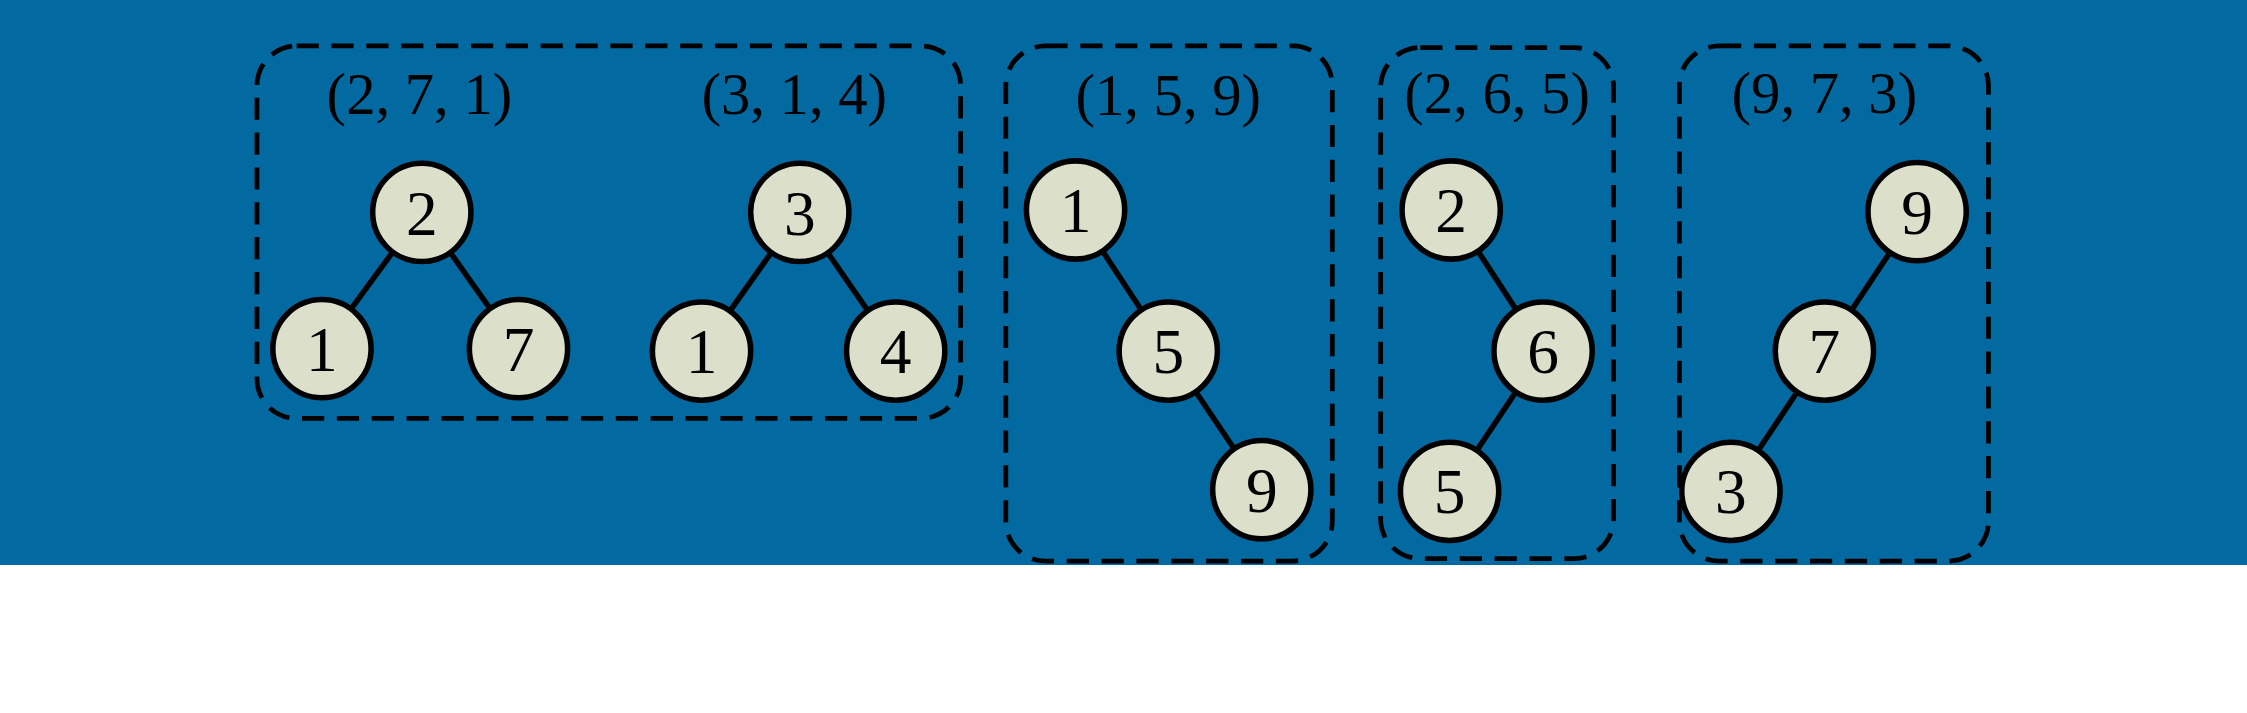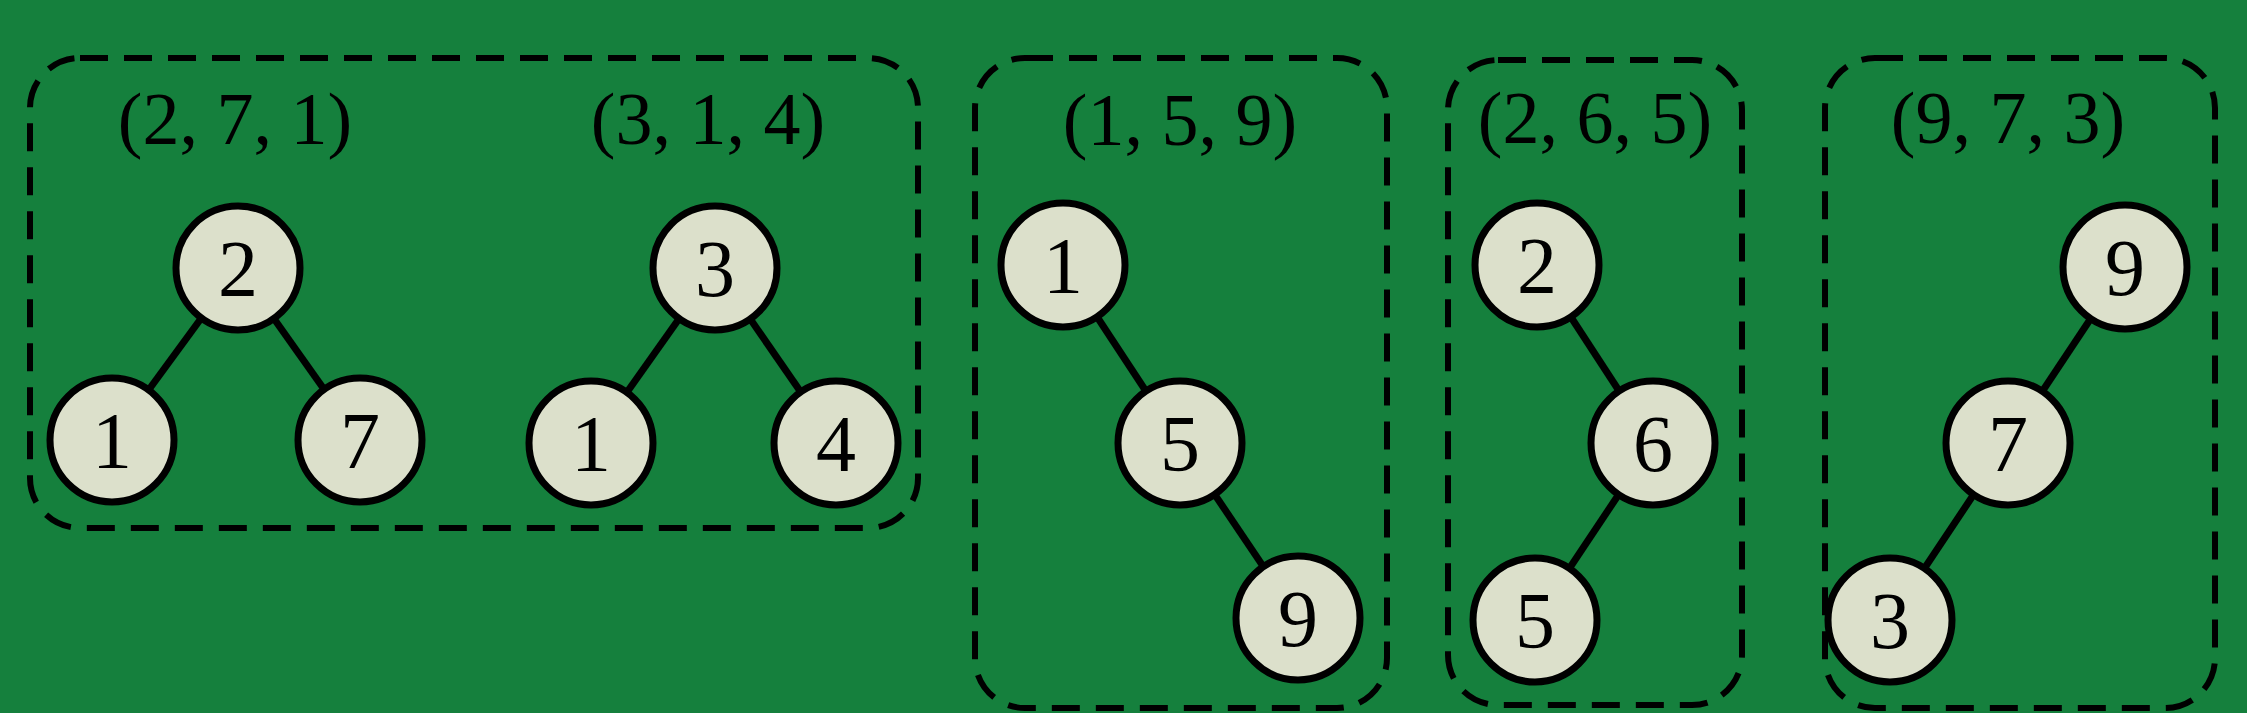--- a/index.html
+++ b/index.html
@@ -10,8 +10,8 @@
   .canvas {
     position: relative;
     width: 2247px;
-    height: 713px;
-    background: #15803d;
+    height: 565px;
+    background: #0369a1;
     overflow: hidden;
   }
   .canvas svg {

